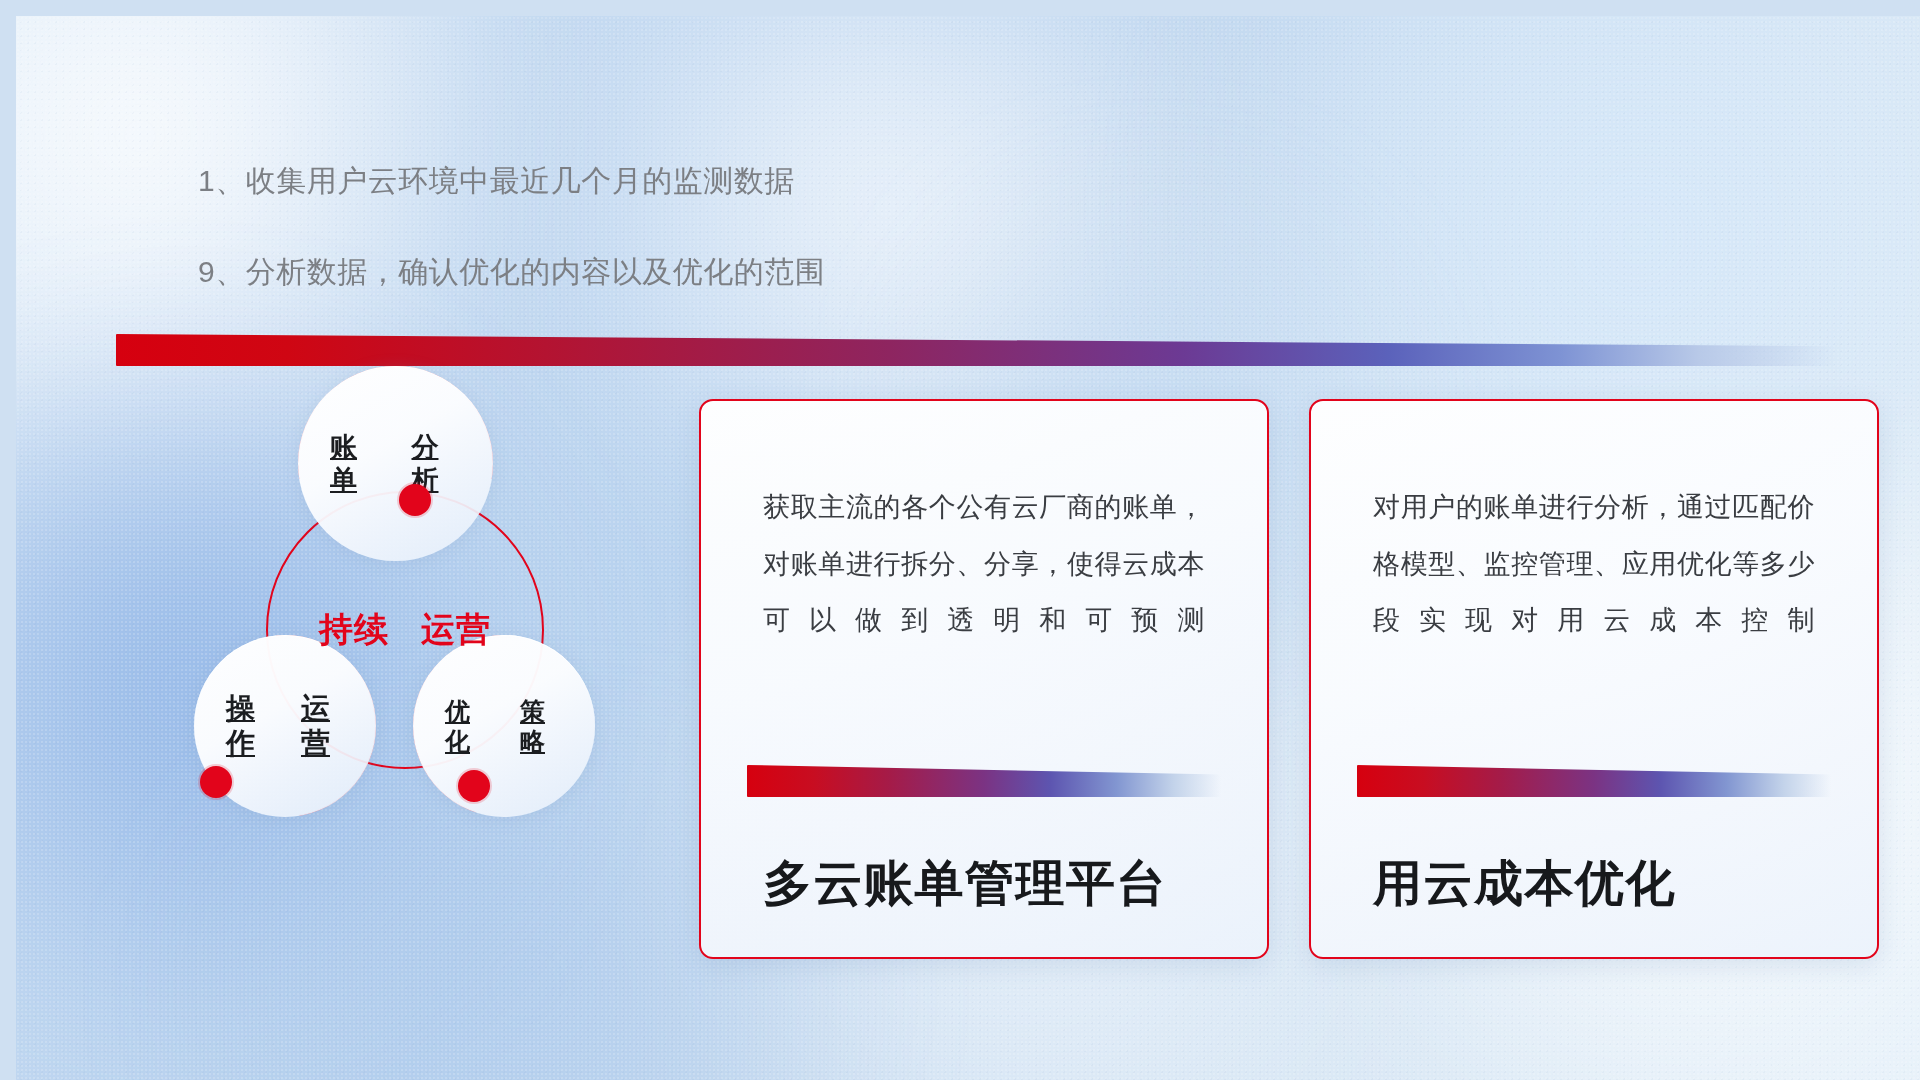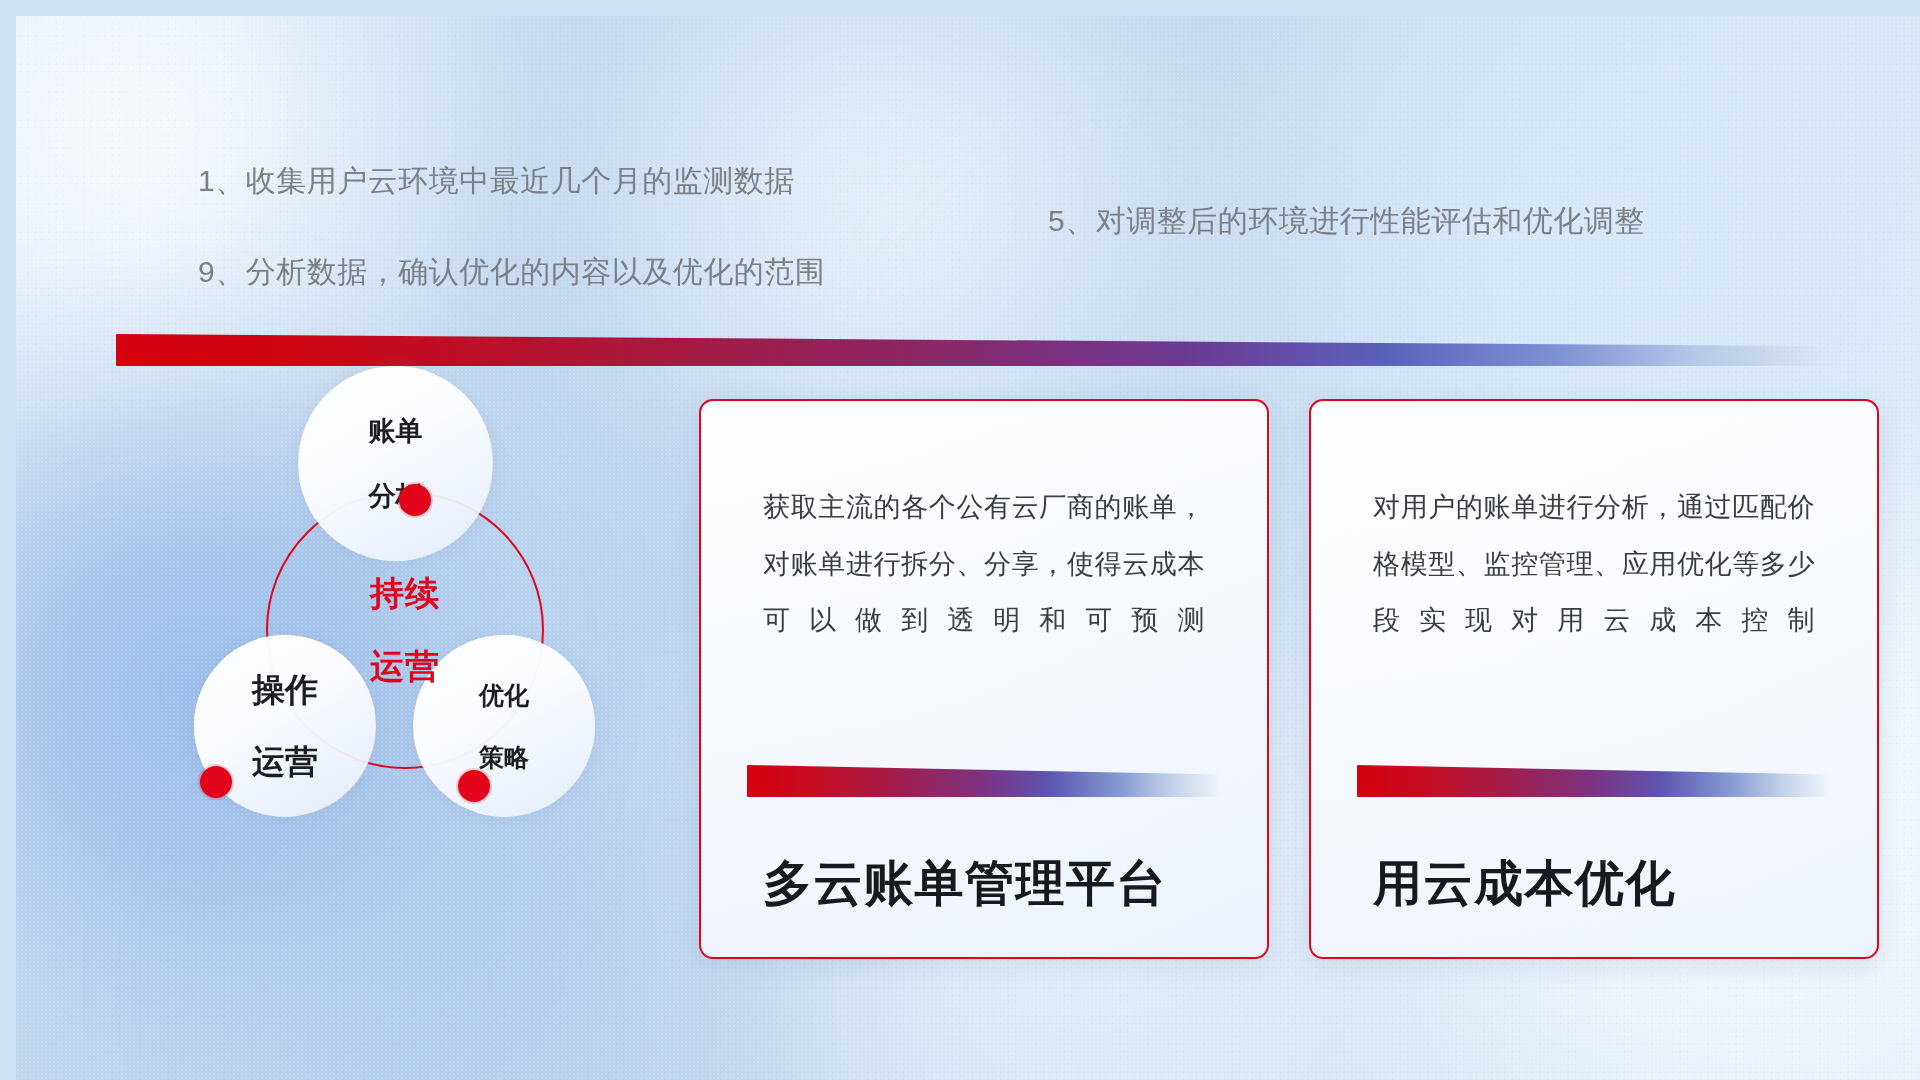--- a/index.html
+++ b/index.html
@@ -186,7 +186,6 @@
   </div>
 
   <div class="bullets" id="bullets-right">
-    <div class="row">5、对调整后的环境进行性能评估和优化调整</div>
   </div>
 
   <div id="divider"></div>

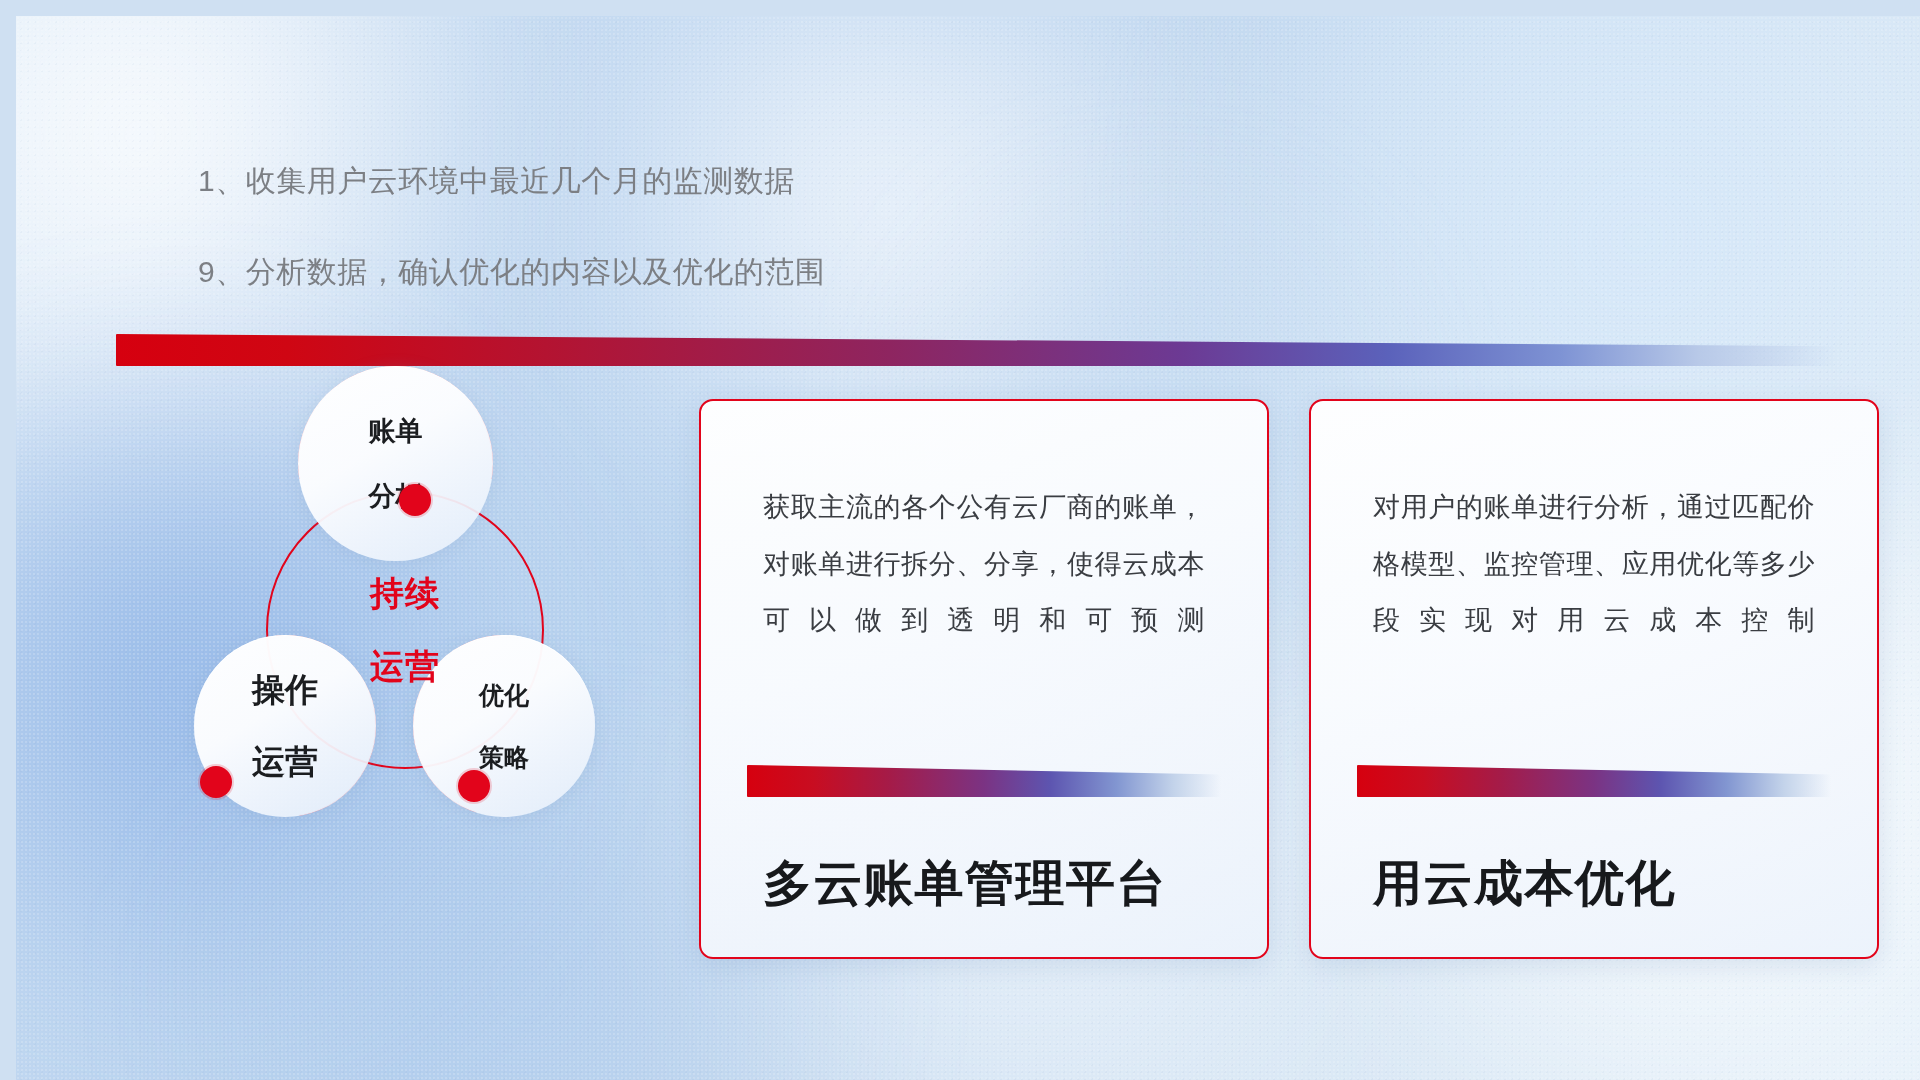--- a/index.html
+++ b/index.html
@@ -87,8 +87,8 @@
       linear-gradient(150deg, rgba(255,255,255,.99) 0%, rgba(252,253,255,.97) 42%,
                       rgba(241,246,253,.93) 72%, rgba(231,240,251,.88) 100%);
     box-shadow:0 2px 16px rgba(120,150,190,.18), inset 0 1px 0 rgba(255,255,255,.9);
-    display:flex; flex-direction:column; align-items:center; justify-content:center;
-    color:#1b1d20; font-weight:700; line-height:1.22;
+    display:flex; flex-direction:row; align-items:center; justify-content:center;
+    color:#1b1d20; font-weight:700; line-height:1.22;text-decoration:underline;
   }
   .vcircle span{ display:block; }
 

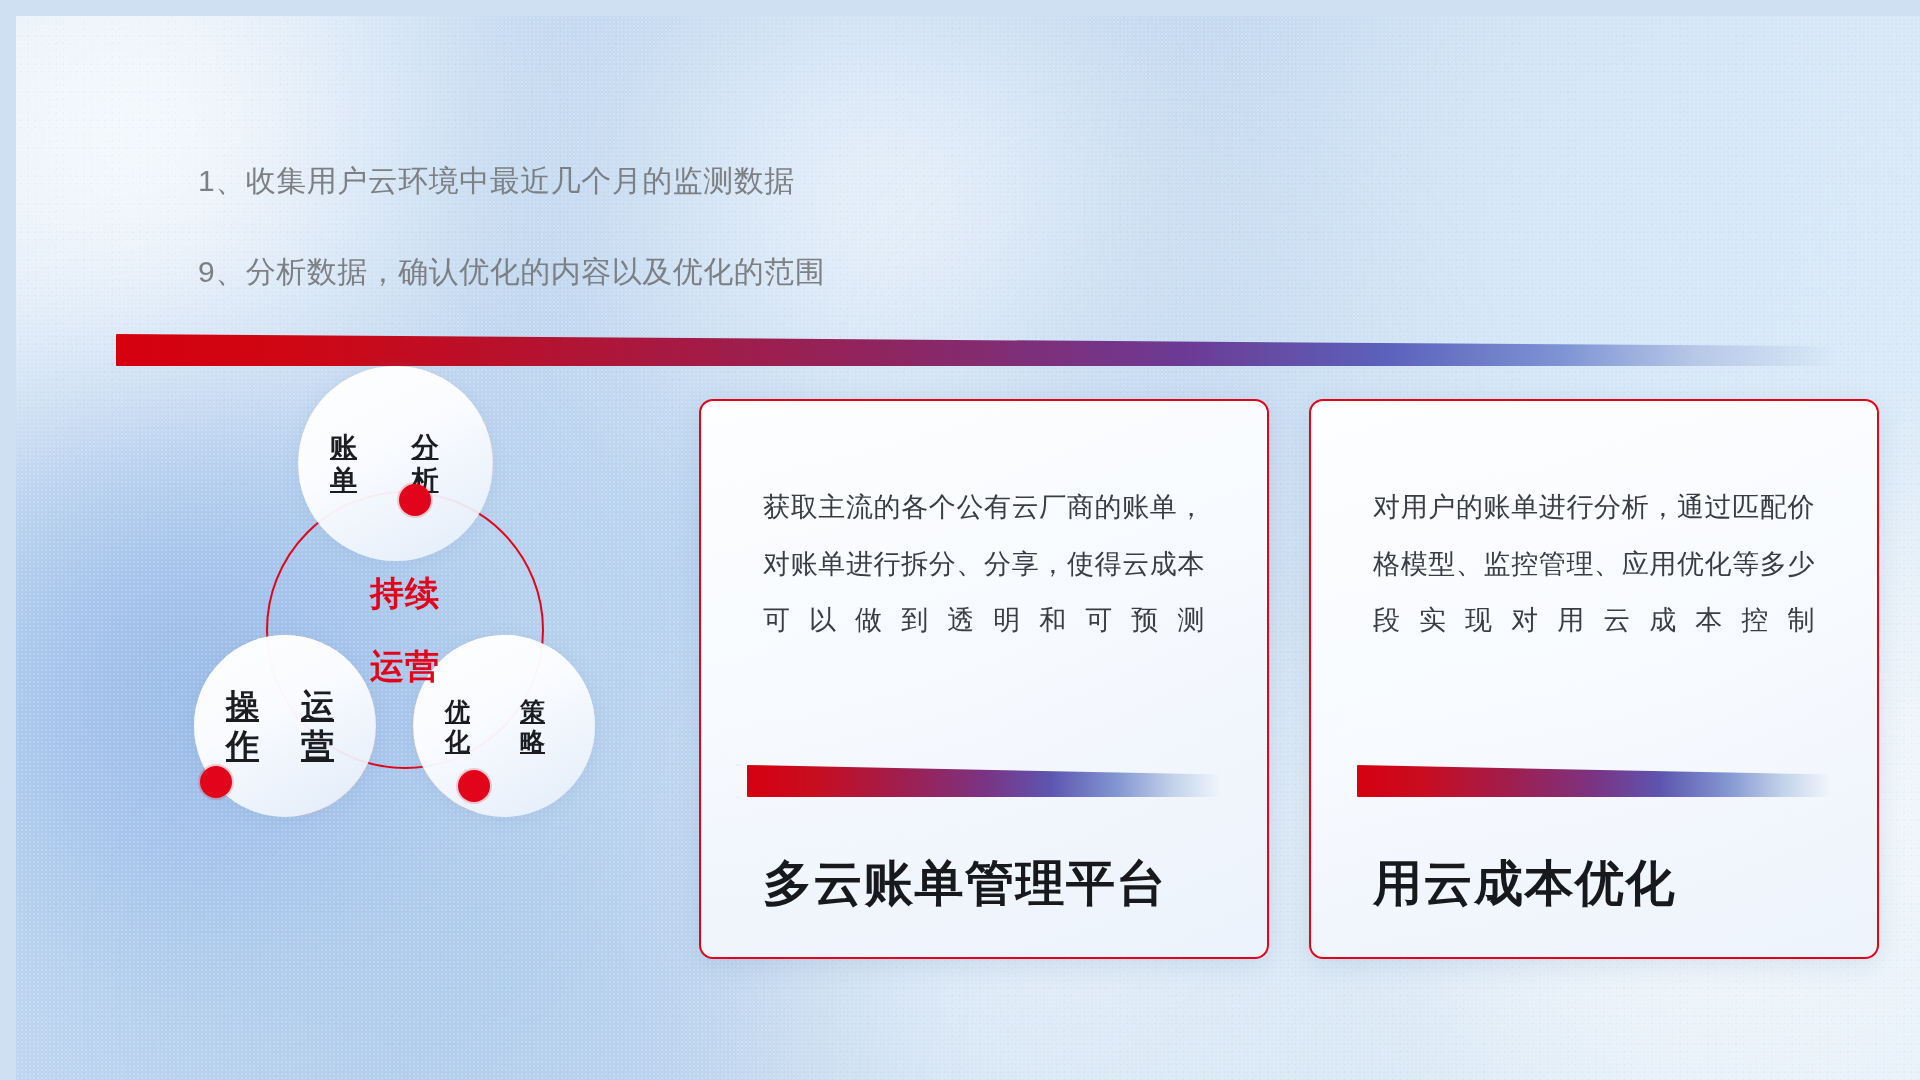--- a/index.html
+++ b/index.html
@@ -104,7 +104,7 @@
   
   #center-label{
     position:absolute; left:150px; top:120px; width:278px; height:278px;
-    display:flex; flex-direction:column; align-items:center; justify-content:center;
+    display:flex; flex-direction:row; align-items:center; justify-content:center;
     color:#e2041b; font-weight:900; font-size:34px; line-height:1.22;
     letter-spacing:1px;
   }

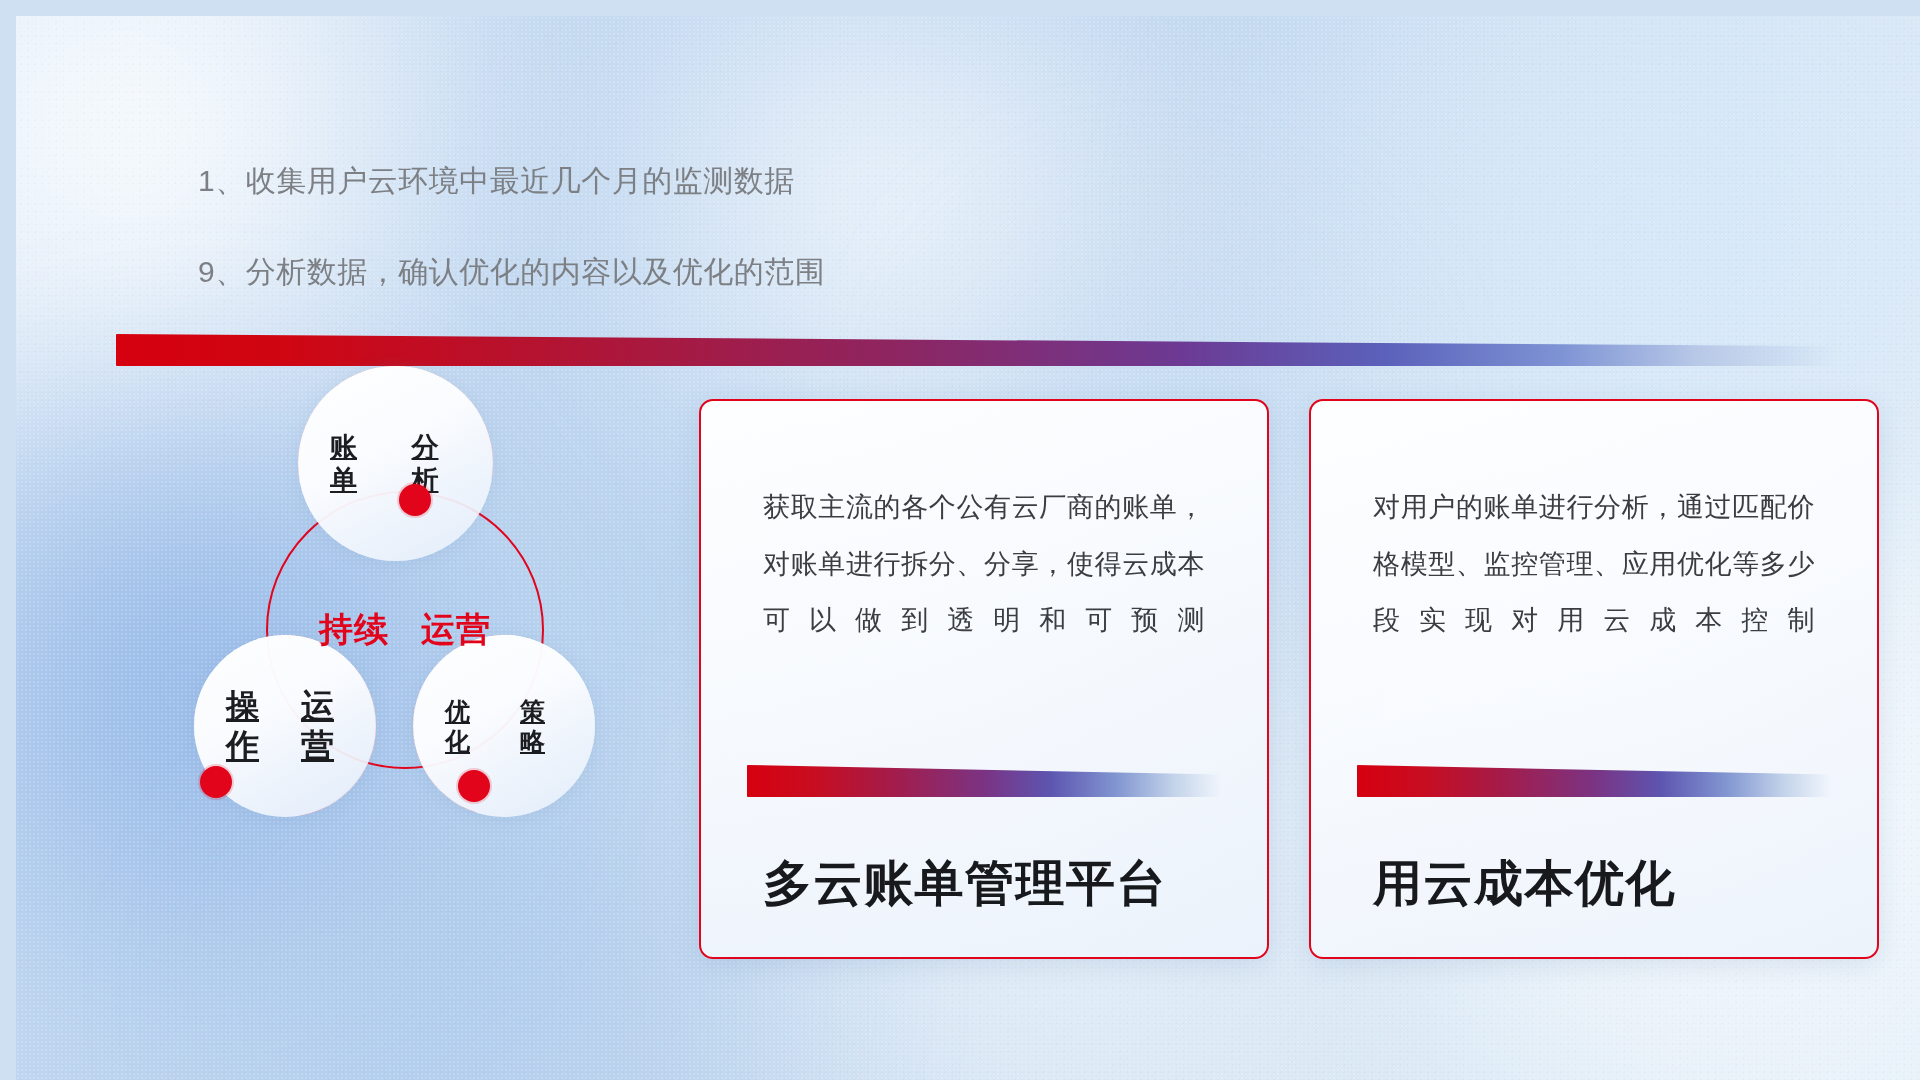--- a/index.html
+++ b/index.html
@@ -93,7 +93,7 @@
   .vcircle span{ display:block; }
 
   #c-top   { left:182px; top:-5px;  width:195px; height:195px; font-size:27px; }
-  #c-left  { left:78px;  top:264px; width:182px; height:182px; font-size:33px; }
+  #c-left  { left:78px;  top:264px; width:182px; height:182px; font-size:29px; }
   #c-right { left:297px; top:264px; width:182px; height:182px; font-size:25px; }
 
   

